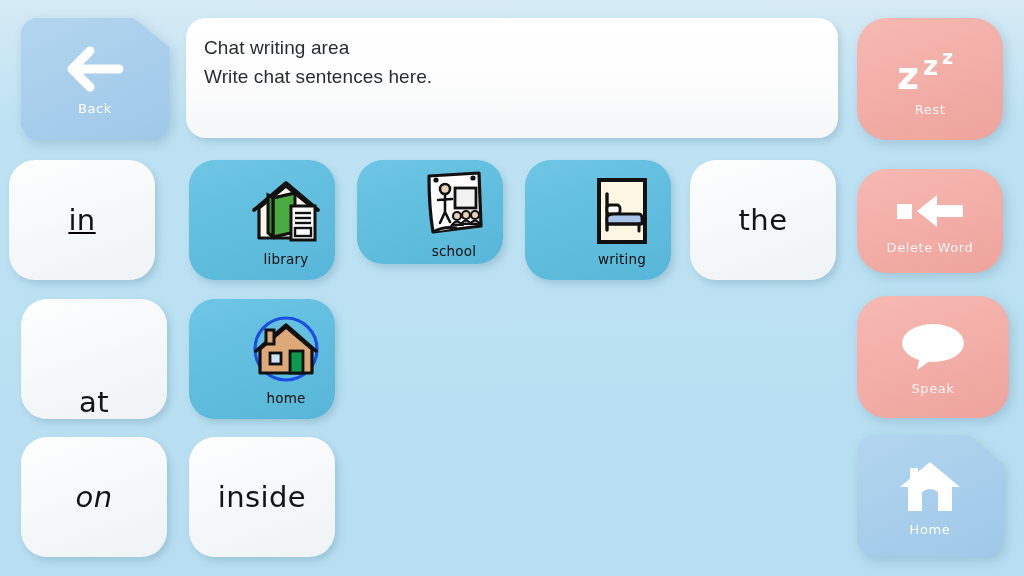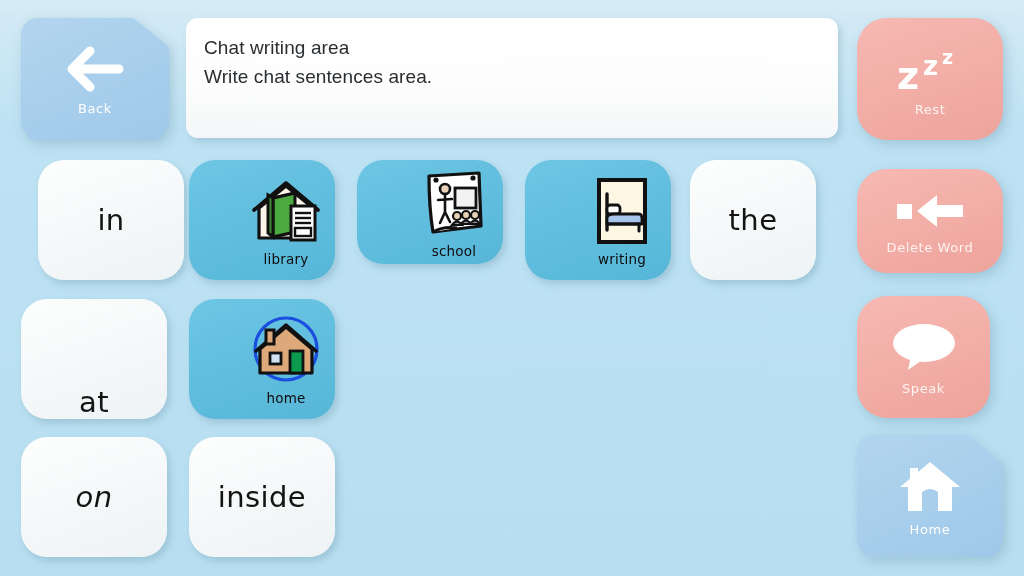--- a/index.html
+++ b/index.html
@@ -55,7 +55,7 @@
     left: 186px; top: 18px;
     width: 652px; height: 120px;
     background: linear-gradient(180deg, #ffffff 0%, #fdfdfd 55%, #f4f6f7 100%);
-    border-radius: 12px;
+    border-radius: 20px;
     box-shadow: 3px 4px 7px rgba(110,150,170,0.32);
     padding: 16px 18px 0 18px;
   }

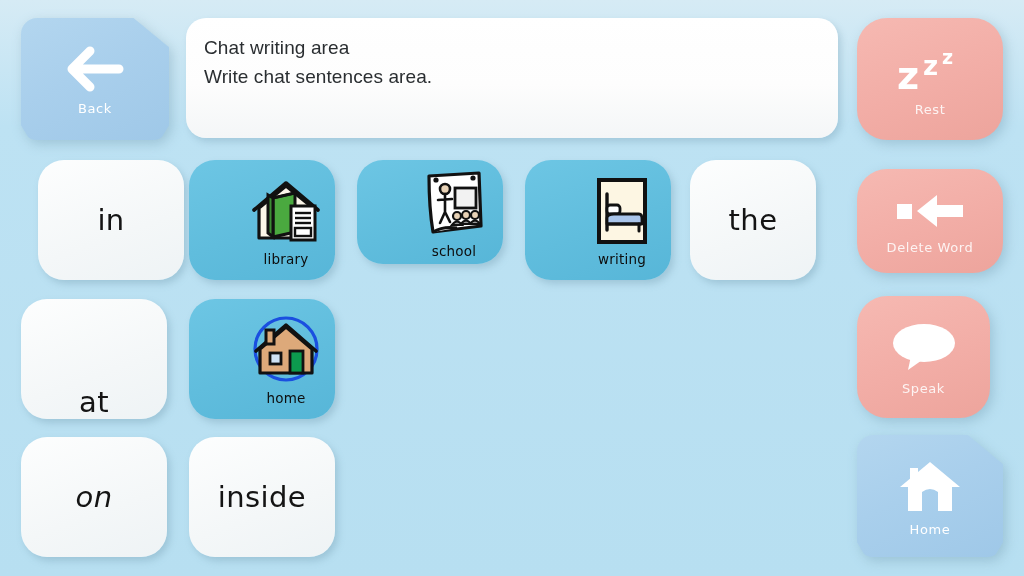--- a/index.html
+++ b/index.html
@@ -128,7 +128,7 @@
 
 <div id="chat-area">
   <div class="line">Chat writing area</div>
-  <div class="line">Write chat sentences area.</div>
+  <div class="line">Write chat sentences here.</div>
 </div>
 
 <div class="navbtn pink" style="left:857px; top:18px; width:146px; height:122px;">

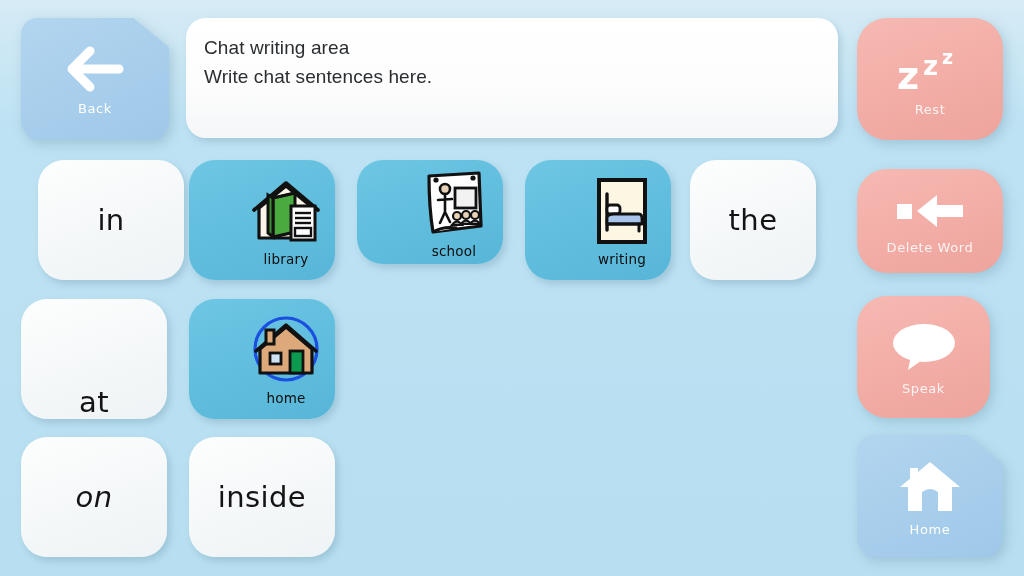--- a/index.html
+++ b/index.html
@@ -185,7 +185,7 @@
   </div>
 </div>
 
-<div class="tile word" style="left:38px; top:160px; width:146px; height:120px;">
+<div class="tile word" style="left:9px; top:160px; width:146px; height:120px;text-decoration:underline;">
   <span class="word-label">in</span>
 </div>
 

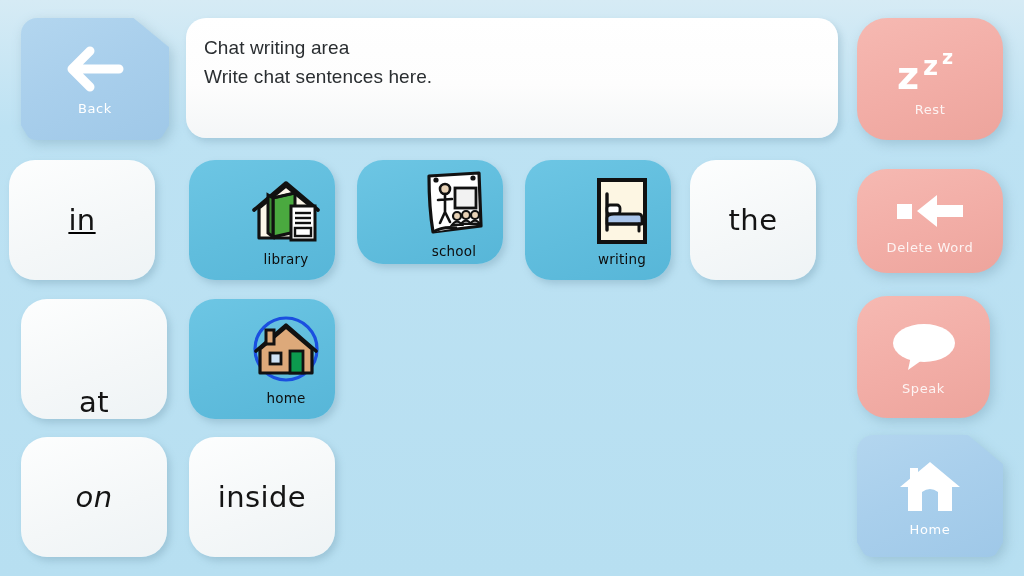--- a/index.html
+++ b/index.html
@@ -242,7 +242,7 @@
   <span class="sym-caption">writing</span>
 </div>
 
-<div class="tile word" style="left:690px; top:160px; width:126px; height:120px;">
+<div class="tile word" style="left:690px; top:160px; width:146px; height:120px;">
   <span class="word-label">the</span>
 </div>
 

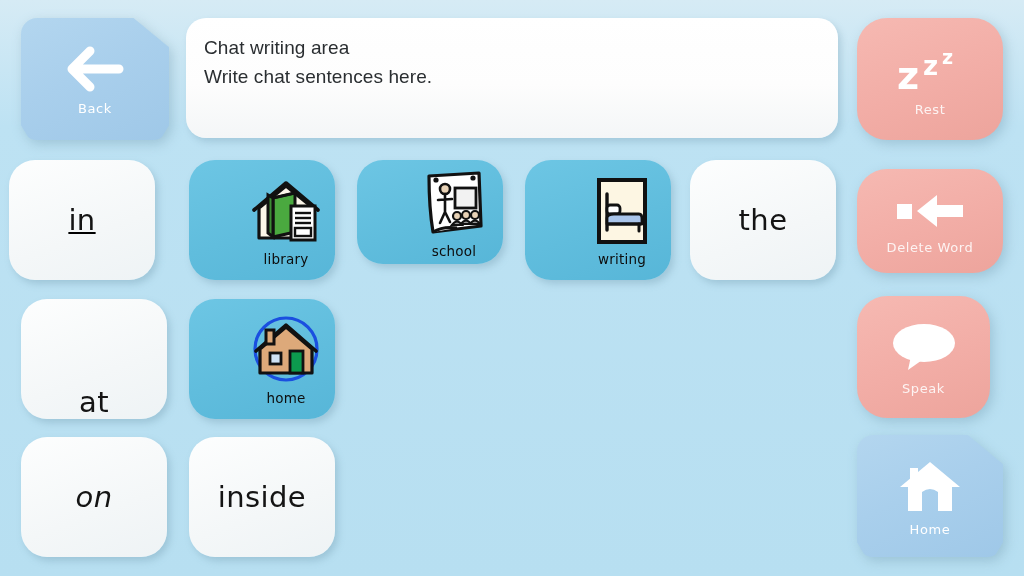--- a/index.html
+++ b/index.html
@@ -159,7 +159,7 @@
   </div>
 </div>
 
-<div class="navbtn pink" style="left:857px; top:296px; width:133px; height:122px;">
+<div class="navbtn pink" style="left:857px; top:296px; width:152px; height:122px;">
   <div class="face round-face-pink"></div>
   <div class="inner">
     <span class="glyph">

